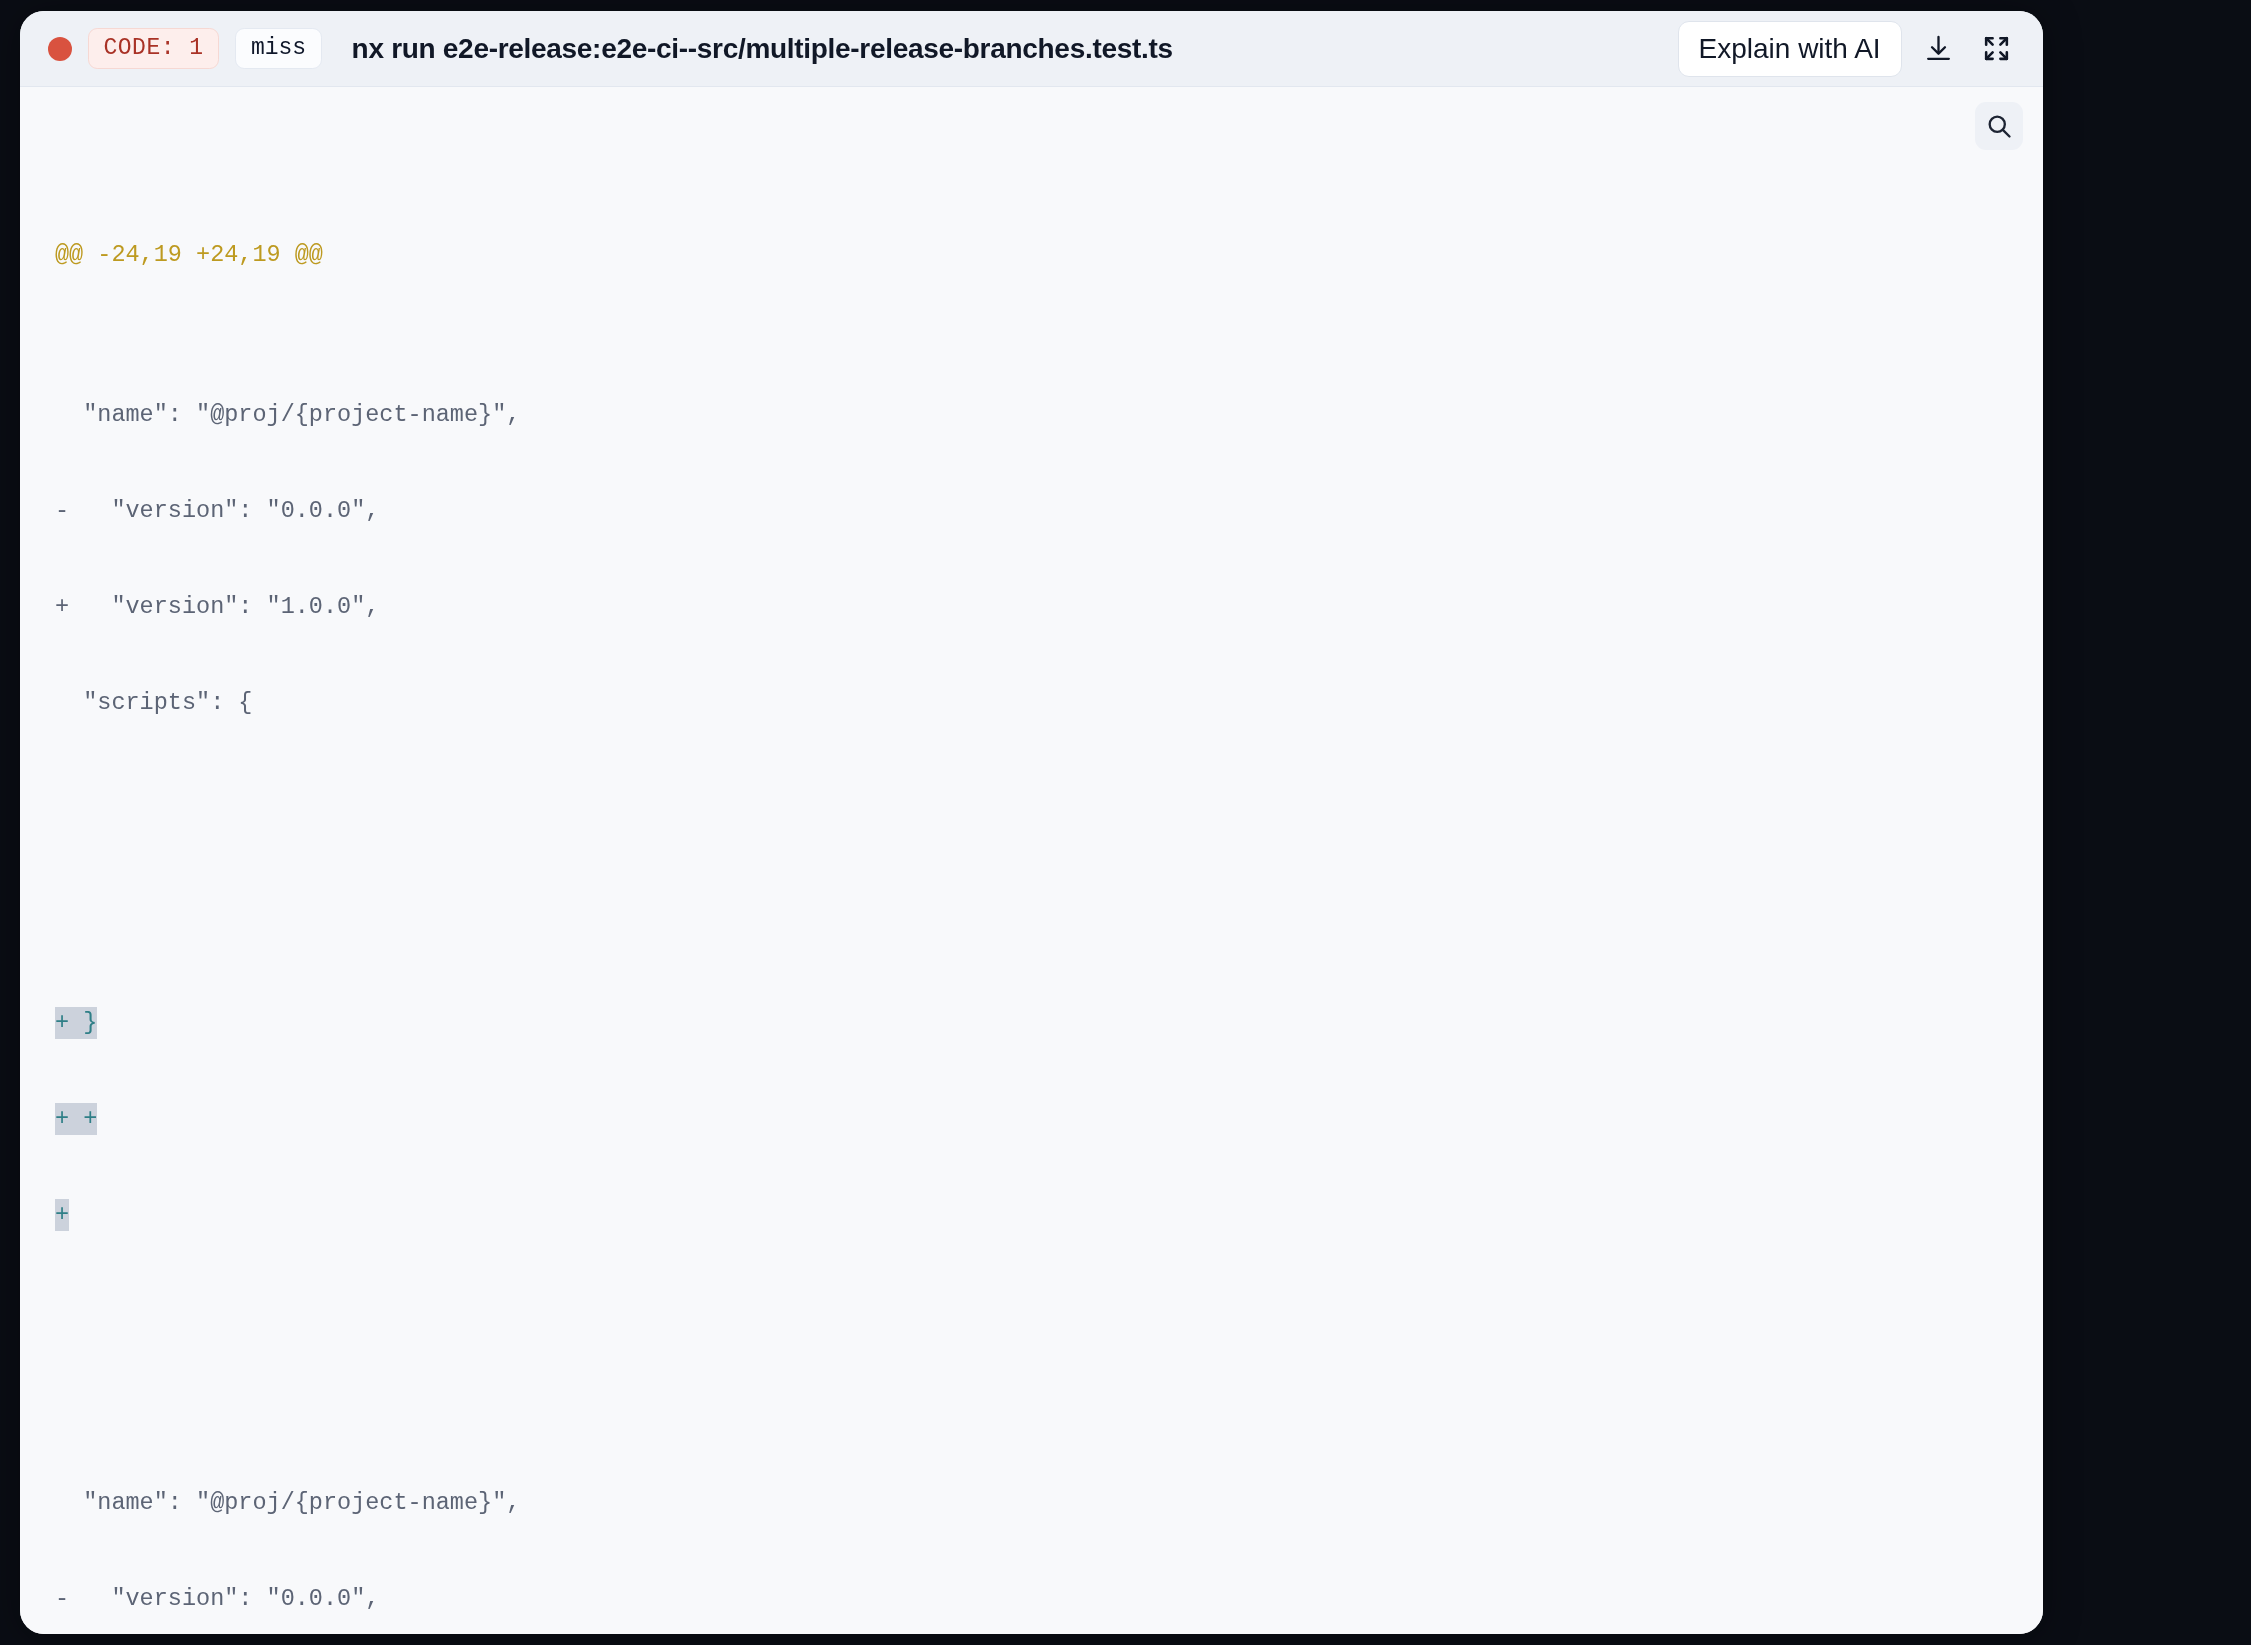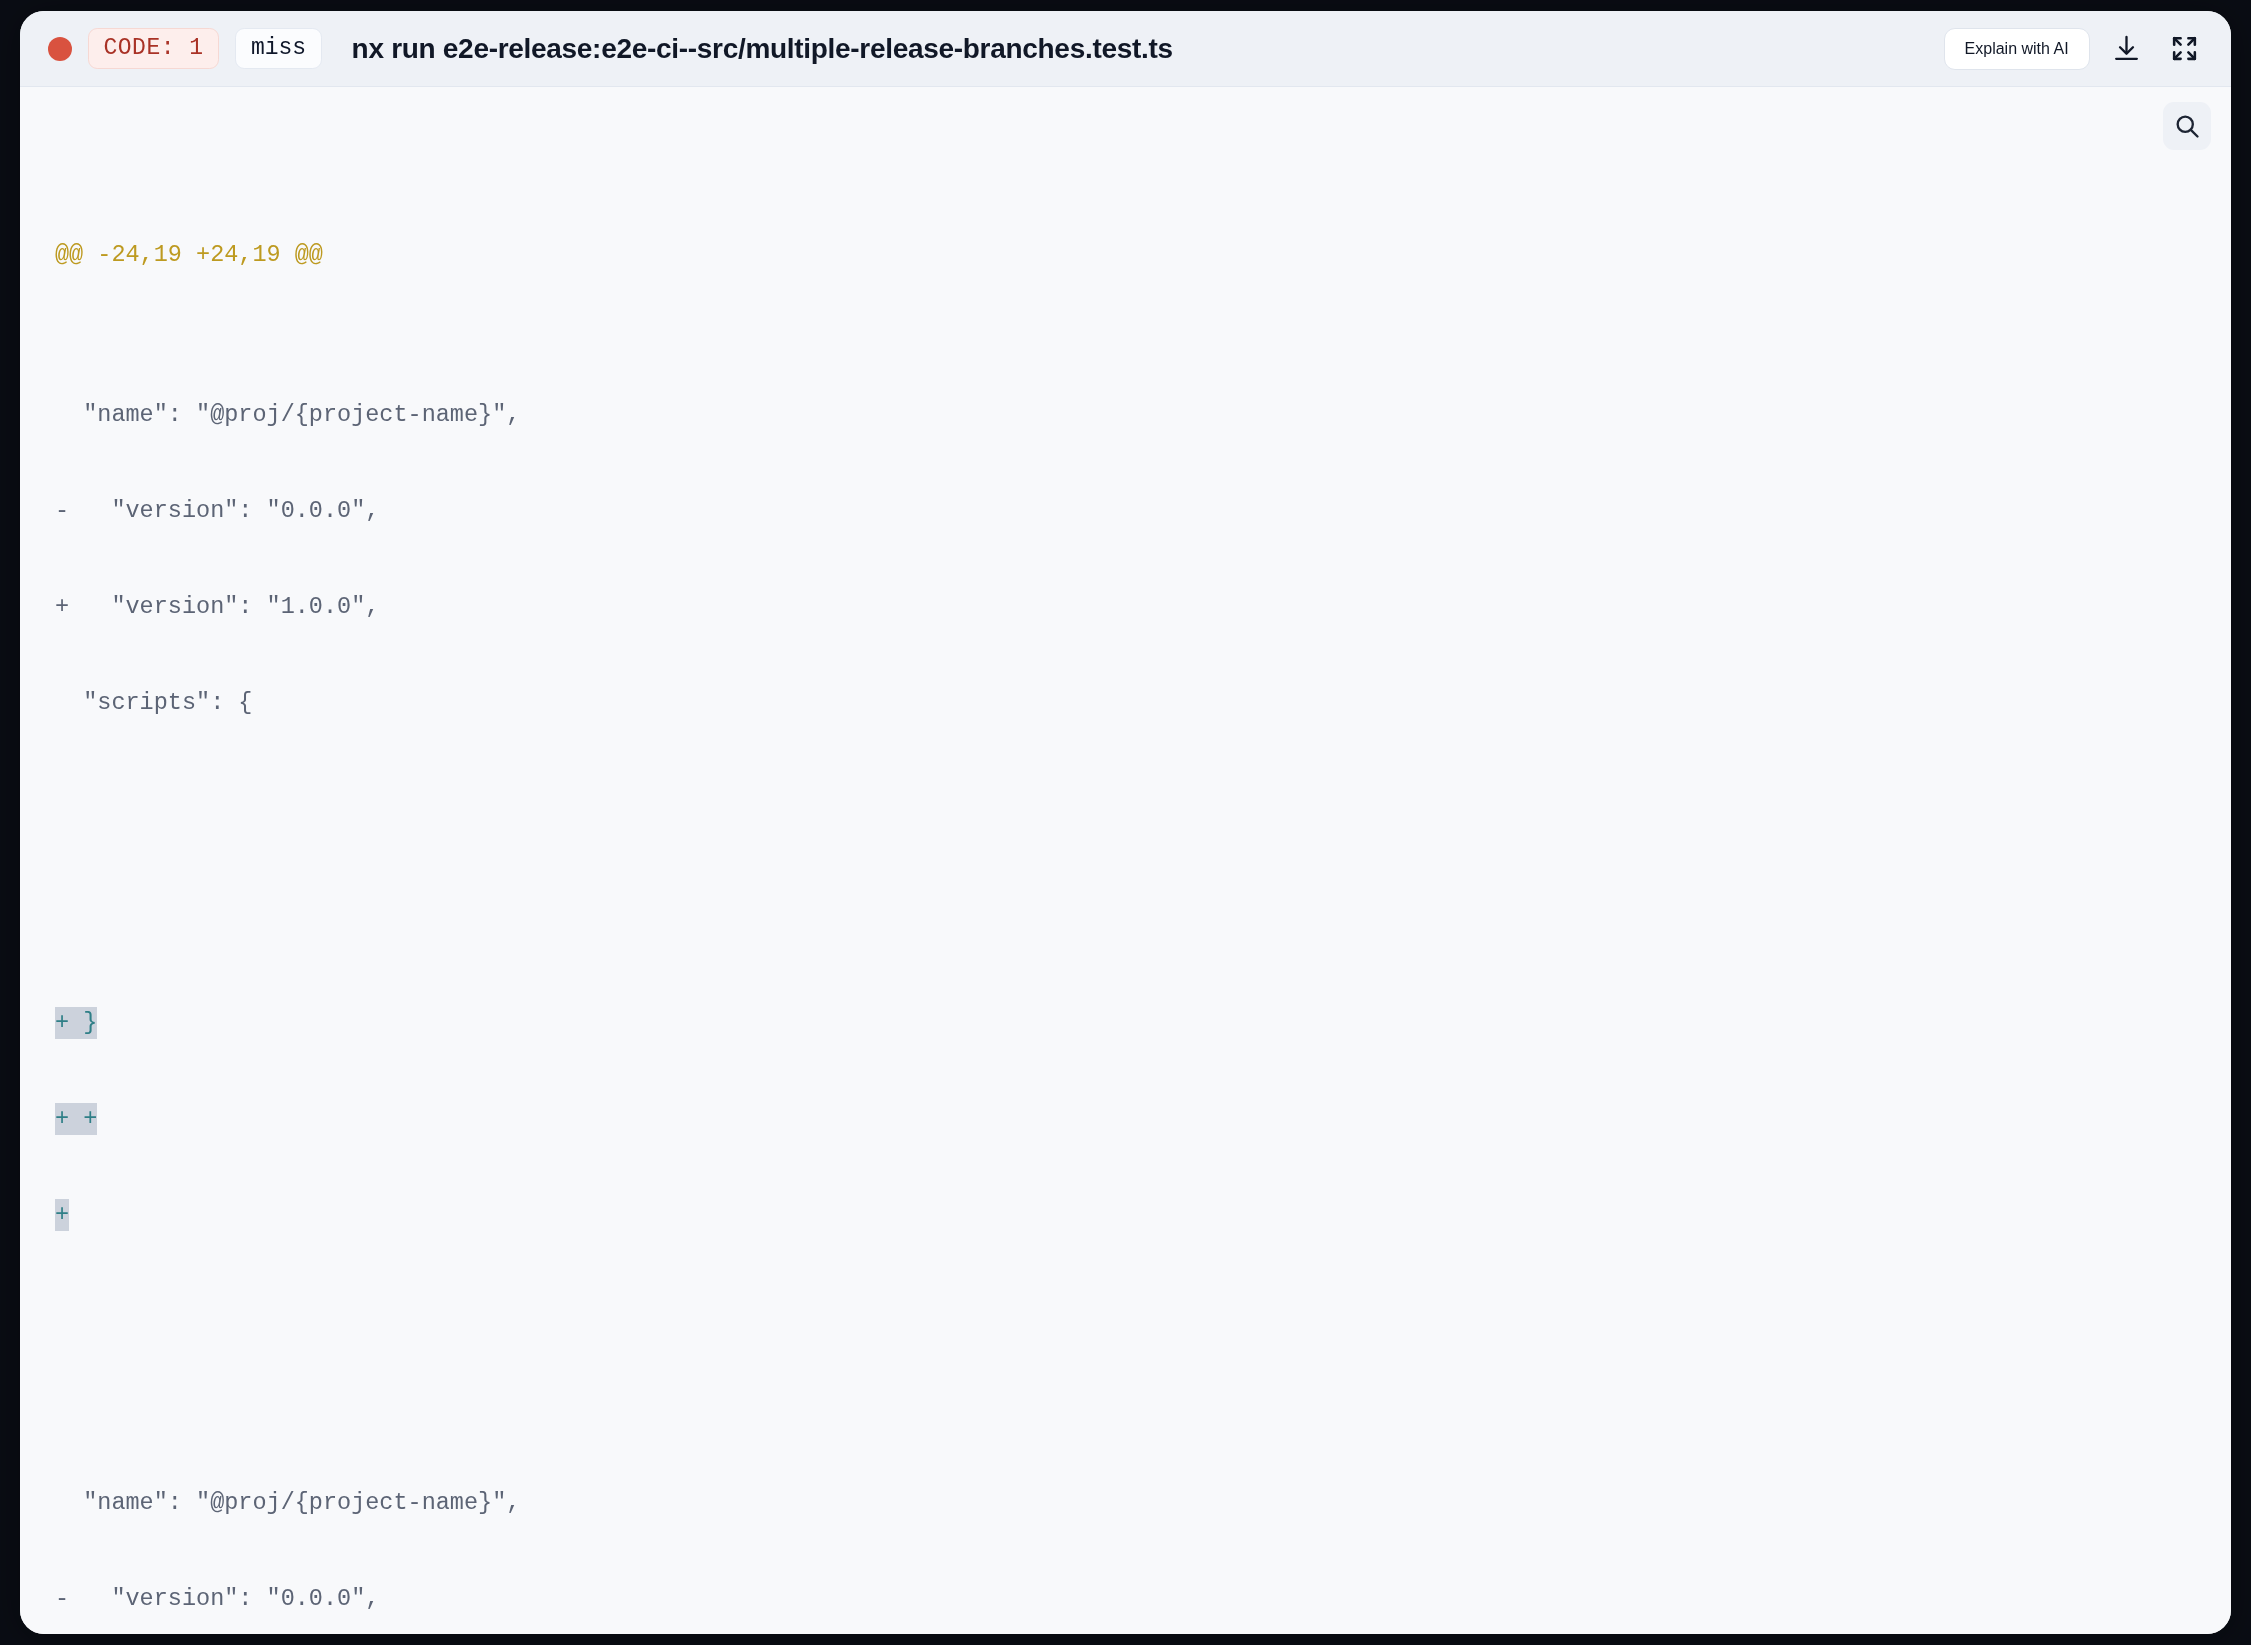--- a/index.html
+++ b/index.html
@@ -14,7 +14,7 @@
   .window {
     position: absolute;
     left: 20px; top: 11px;
-    width: 2211px; height: 1623px;
+    width: 2023px; height: 1623px;
     background: #f8f9fb;
     border-radius: 24px;
     overflow: hidden;

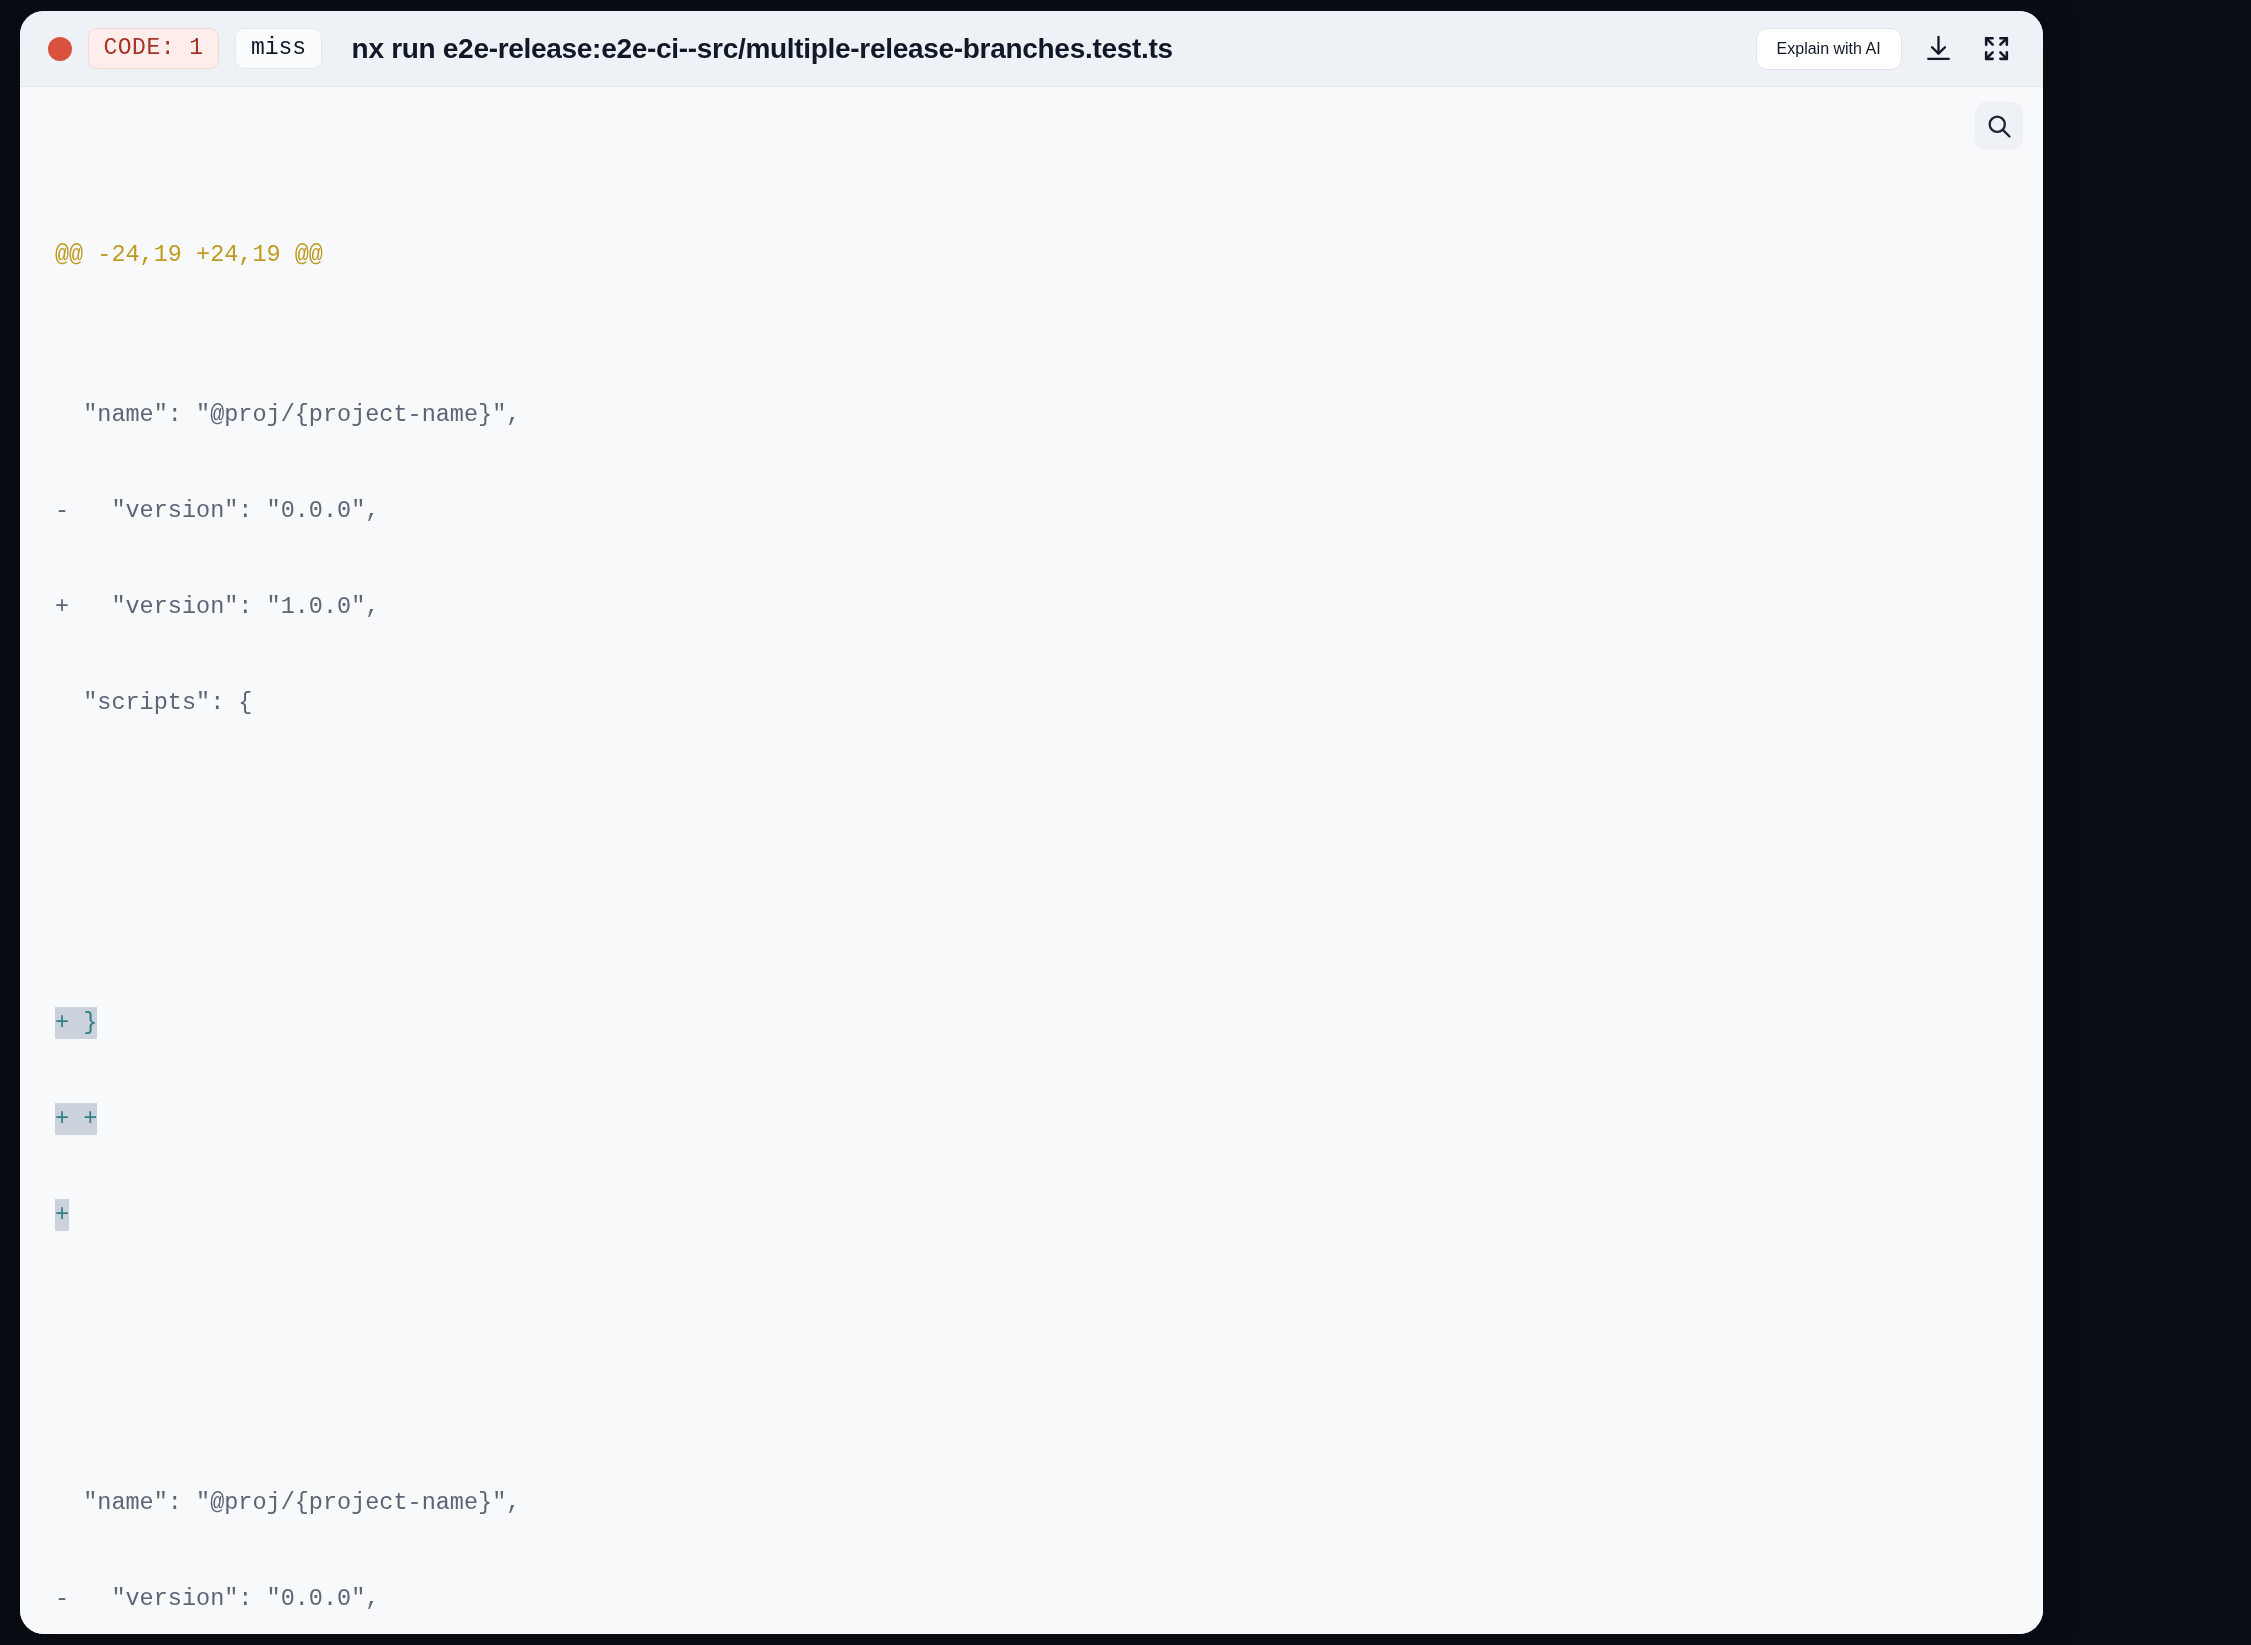--- a/index.html
+++ b/index.html
@@ -73,7 +73,7 @@
   }
   .spacer { flex: 1 1 auto; }
   .explain-btn {
-    font-size: 16px;
+    font-size: 28px;
     color: #111827;
     background: #ffffff;
     border: 0.9px solid #dfe4ec;

